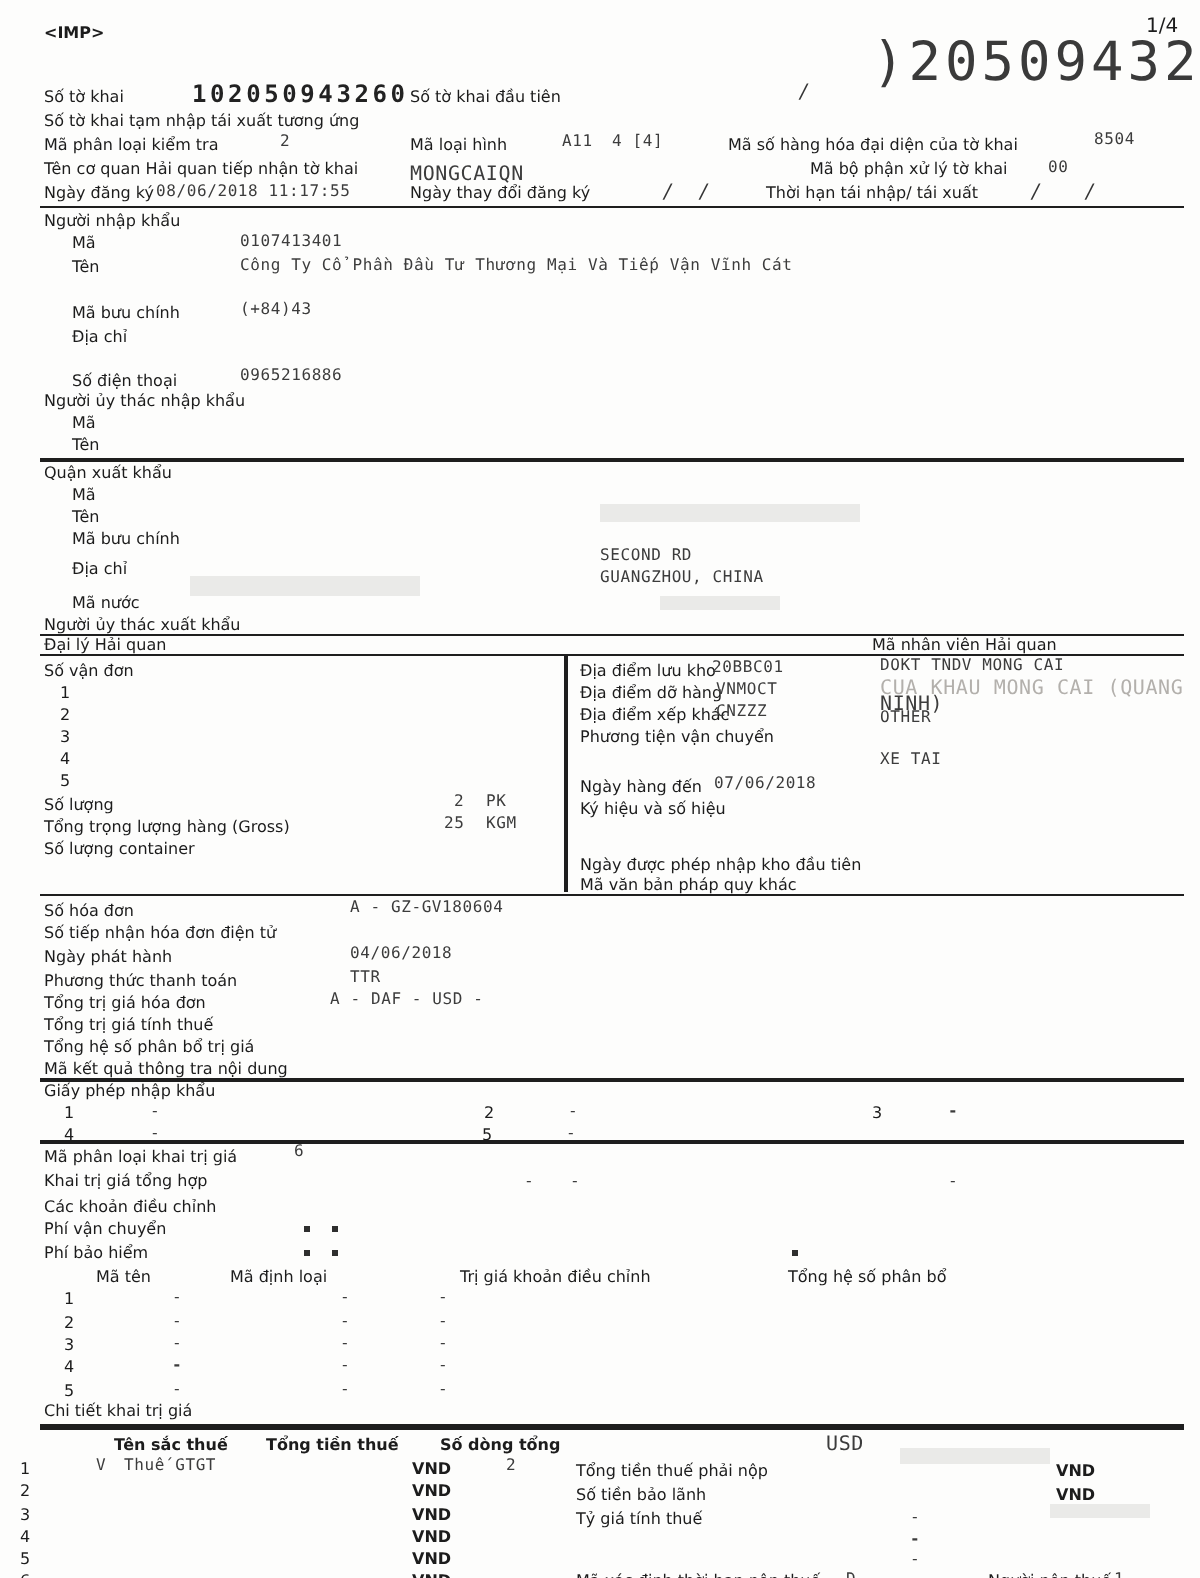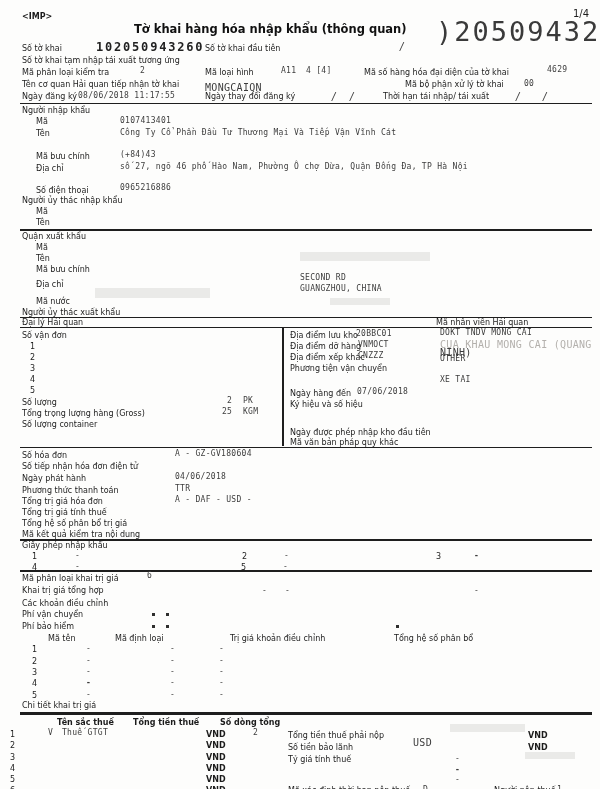--- a/index.html
+++ b/index.html
@@ -32,7 +32,6 @@
 
   <span class="lbl b" style="left:22px;top:12px">&lt;IMP&gt;</span>
   <span class="lbl sm" style="left:573px;top:8px">1/4</span>
-  <div class="title">Tờ khai hàng hóa nhập khẩu (thông quan)</div>
   <div class="huge">)205094326(</div>
 
   <span class="lbl" style="left:22px;top:44px">Số tờ khai</span>

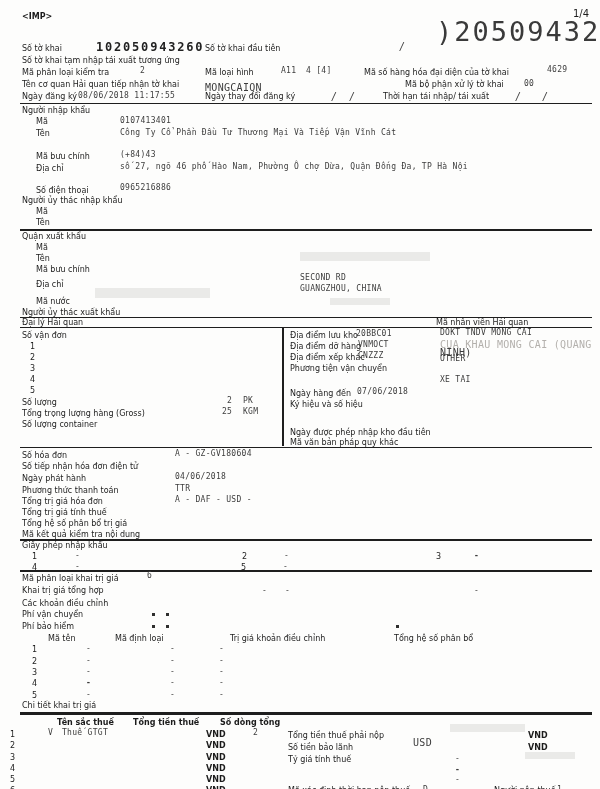--- a/index.html
+++ b/index.html
@@ -47,7 +47,7 @@
   <span class="val" style="left:281px;top:67px">A11</span>
   <span class="val" style="left:306px;top:67px">4 [4]</span>
   <span class="lbl" style="left:364px;top:68px">Mã số hàng hóa đại diện của tờ khai</span>
-  <span class="val" style="left:547px;top:66px">4629</span>
+  <span class="val" style="left:547px;top:66px">8504</span>
 
   <span class="lbl" style="left:22px;top:80px">Tên cơ quan Hải quan tiếp nhận tờ khai</span>
   <span class="val sm" style="left:205px;top:82px">MONGCAIQN</span>

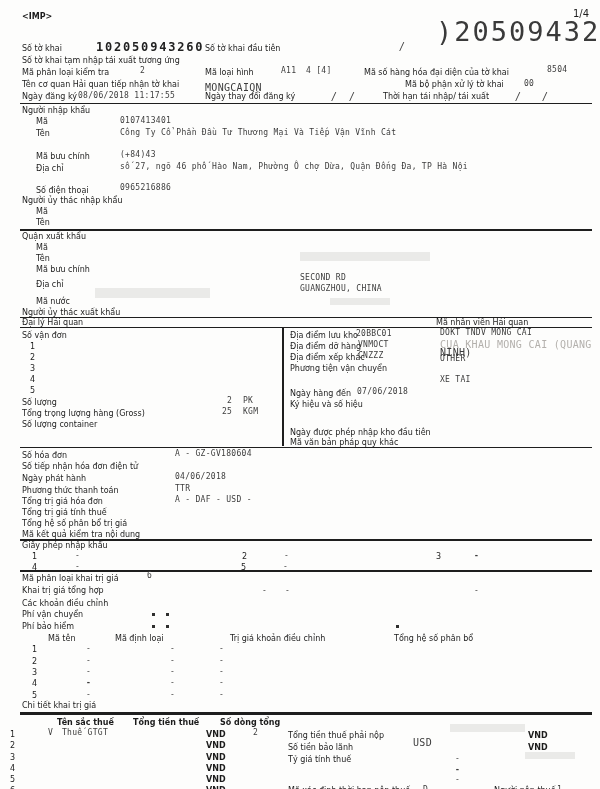--- a/index.html
+++ b/index.html
@@ -73,7 +73,6 @@
   <span class="lbl" style="left:36px;top:152px">Mã bưu chính</span>
   <span class="val" style="left:120px;top:151px">(+84)43</span>
   <span class="lbl" style="left:36px;top:164px">Địa chỉ</span>
-  <span class="val" style="left:120px;top:163px">số 27, ngõ 46 phố Hào Nam, Phường Ô chợ Dừa, Quận Đống Đa, TP Hà Nội</span>
   <span class="lbl" style="left:36px;top:186px">Số điện thoại</span>
   <span class="val" style="left:120px;top:184px">0965216886</span>
   <span class="lbl" style="left:22px;top:196px">Người ủy thác nhập khẩu</span>

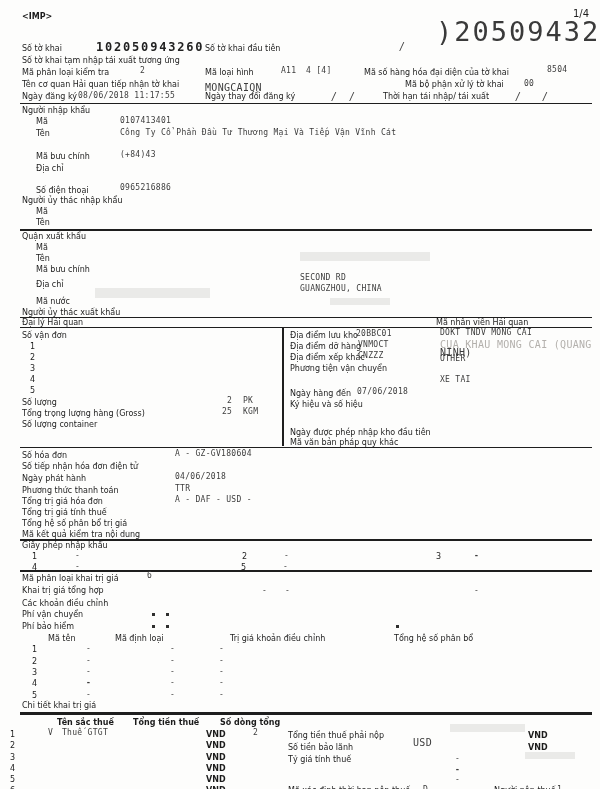--- a/index.html
+++ b/index.html
@@ -143,7 +143,7 @@
   <span class="lbl" style="left:22px;top:486px">Phương thức thanh toán</span>
   <span class="val" style="left:175px;top:485px">TTR</span>
   <span class="lbl" style="left:22px;top:497px">Tổng trị giá hóa đơn</span>
-  <span class="val" style="left:175px;top:496px">A - DAF - USD -</span>
+  <span class="val" style="left:165px;top:496px">A - DAF - USD -</span>
   <span class="lbl" style="left:22px;top:508px">Tổng trị giá tính thuế</span>
   <span class="lbl" style="left:22px;top:519px">Tổng hệ số phân bổ trị giá</span>
   <span class="lbl" style="left:22px;top:530px">Mã kết quả kiểm tra nội dung</span>

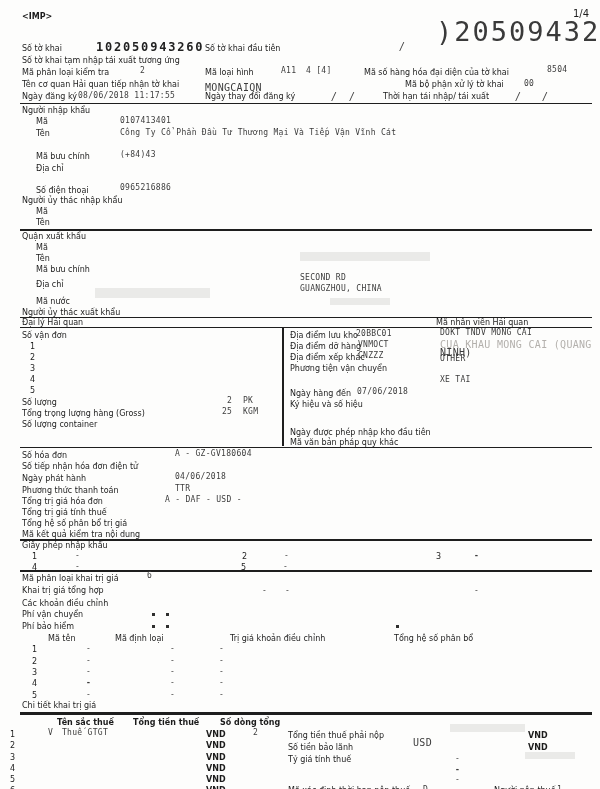--- a/index.html
+++ b/index.html
@@ -146,7 +146,7 @@
   <span class="val" style="left:165px;top:496px">A - DAF - USD -</span>
   <span class="lbl" style="left:22px;top:508px">Tổng trị giá tính thuế</span>
   <span class="lbl" style="left:22px;top:519px">Tổng hệ số phân bổ trị giá</span>
-  <span class="lbl" style="left:22px;top:530px">Mã kết quả kiểm tra nội dung</span>
+  <span class="lbl" style="left:22px;top:530px">Mã kết quả thông tra nội dung</span>
 
   <div class="hr" style="left:20px;top:539px;width:572px;height:2px"></div>
 

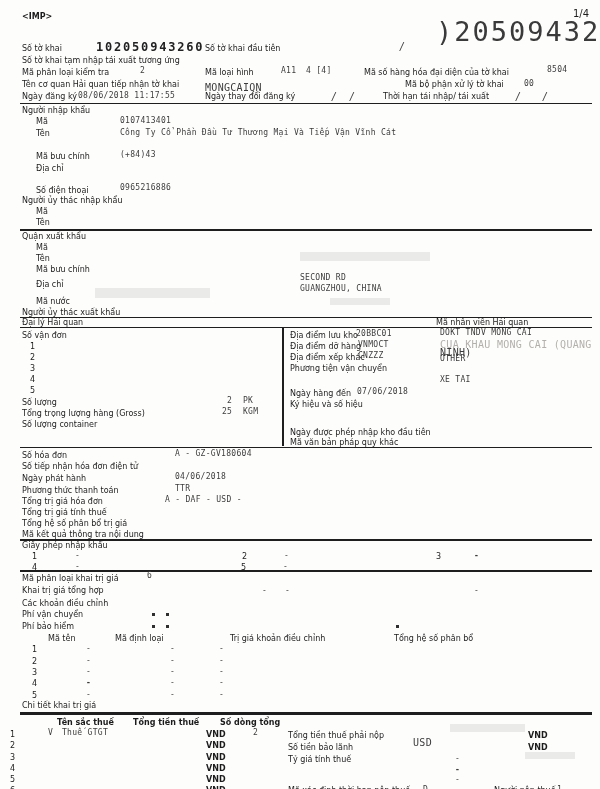--- a/index.html
+++ b/index.html
@@ -233,7 +233,7 @@
   <span class="lbl" style="left:288px;top:743px">Số tiền bảo lãnh</span>
   <span class="lbl b" style="left:528px;top:743px">VND</span>
   <span class="lbl" style="left:288px;top:755px">Tỷ giá tính thuế</span>
-  <span class="val sm" style="left:413px;top:737px">USD</span>
+  <span class="val sm" style="left:413px;top:717px">USD</span>
   <span class="val" style="left:455px;top:755px">-</span>
   <span class="val b" style="left:455px;top:766px">-</span>
   <span class="val" style="left:455px;top:776px">-</span>

